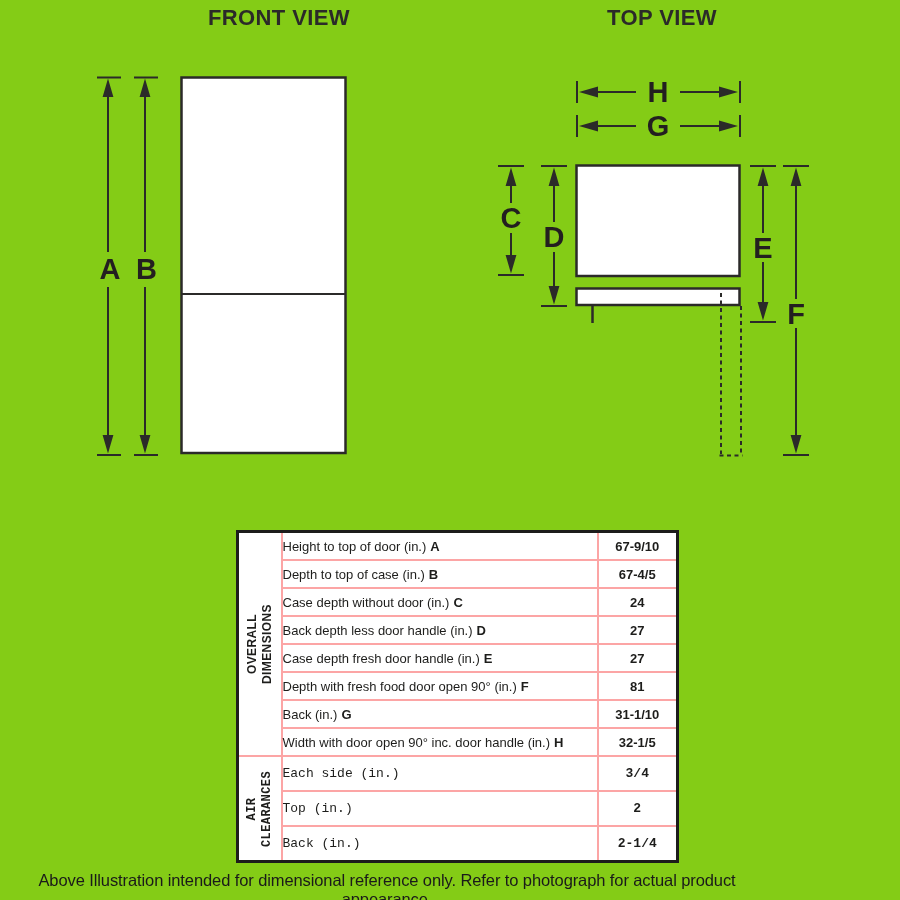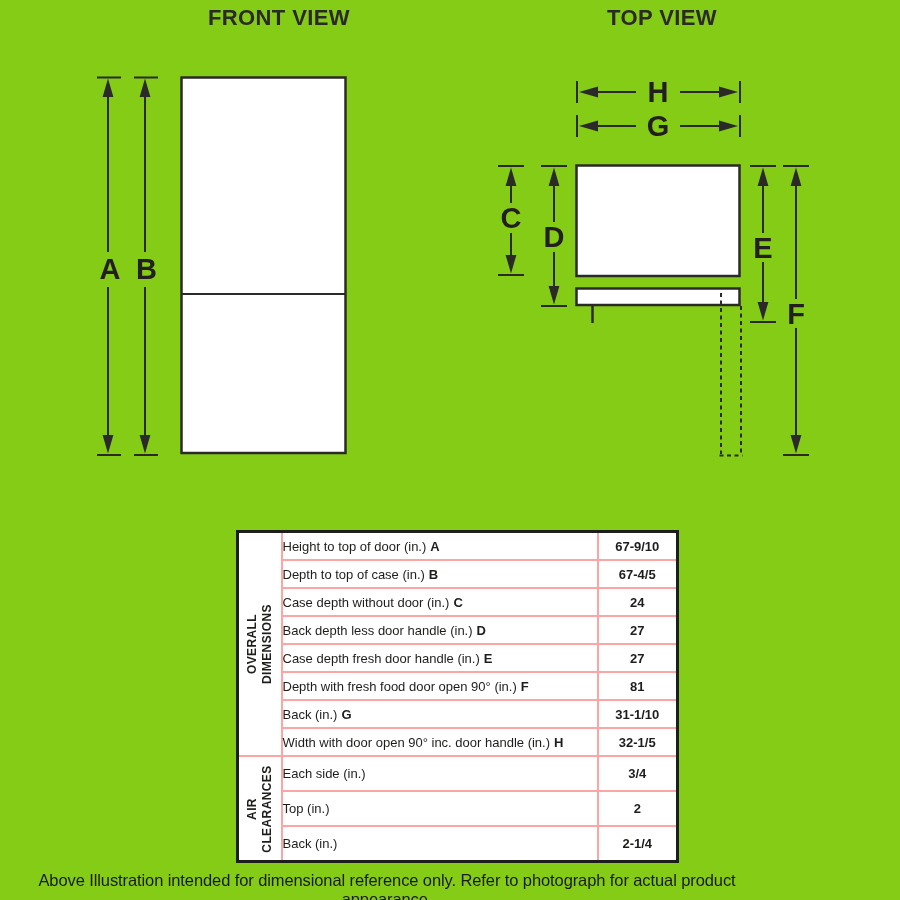--- a/index.html
+++ b/index.html
@@ -38,7 +38,7 @@
   td.desc{padding:0 4px 0 10px;}
   td.val{font-weight:bold;text-align:center;margin-left:20px;}
   tr.row-overall td{height:26px;}
-  tr.row-air td{height:33px;}
+  tr.row-air td{height:33px;font-family:Liberation Mono, monospace;}
   tr.air-first td{border-top:3px solid #1d1d1b;}
   .dim-letter{font-weight:bold;margin-left:4px;}
   

